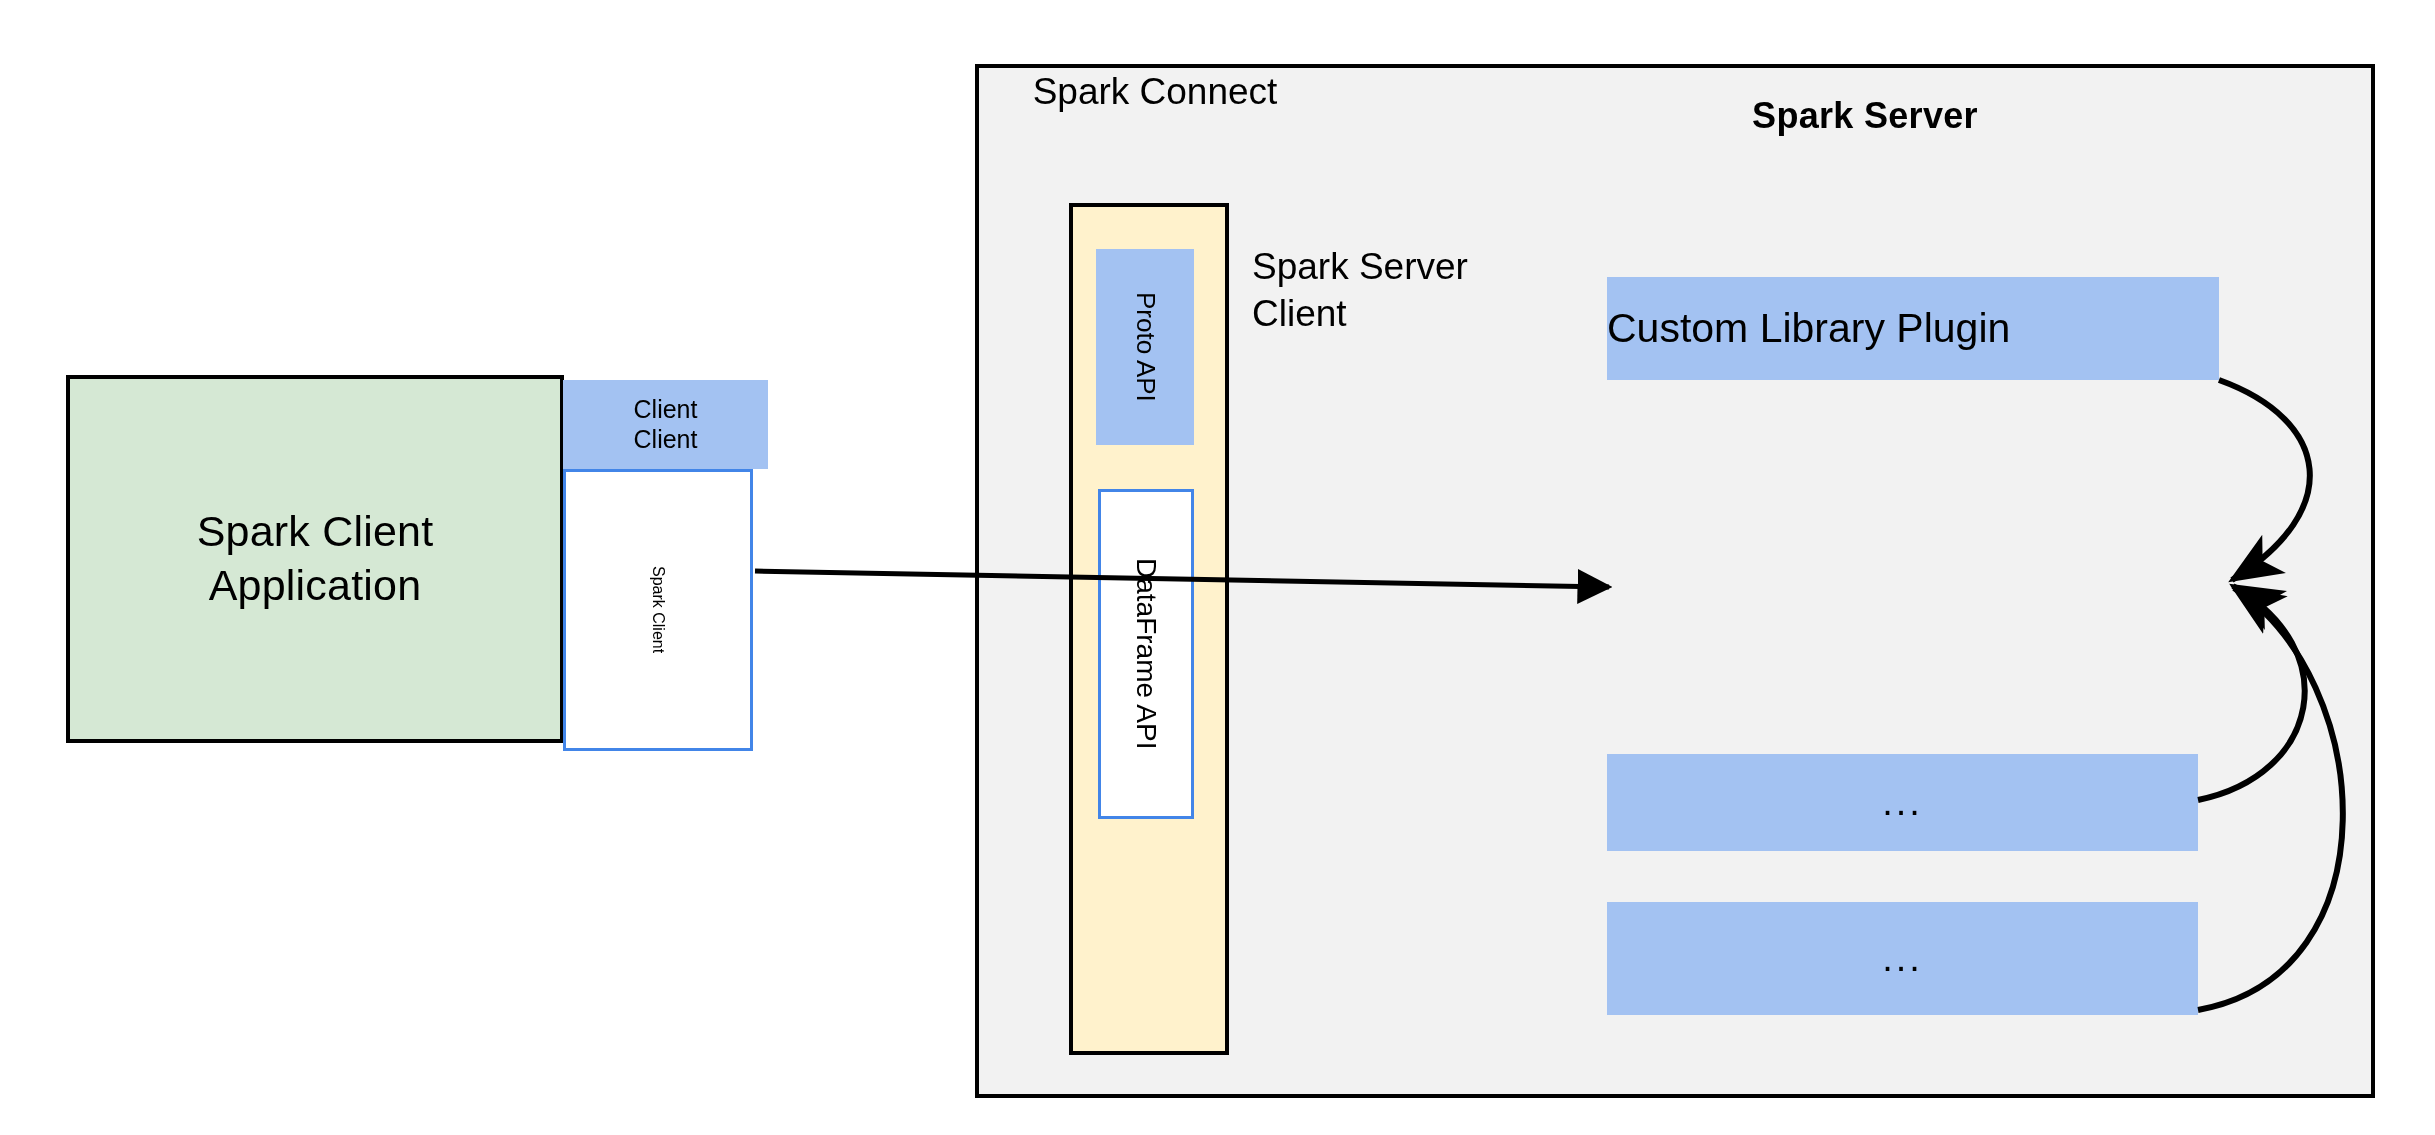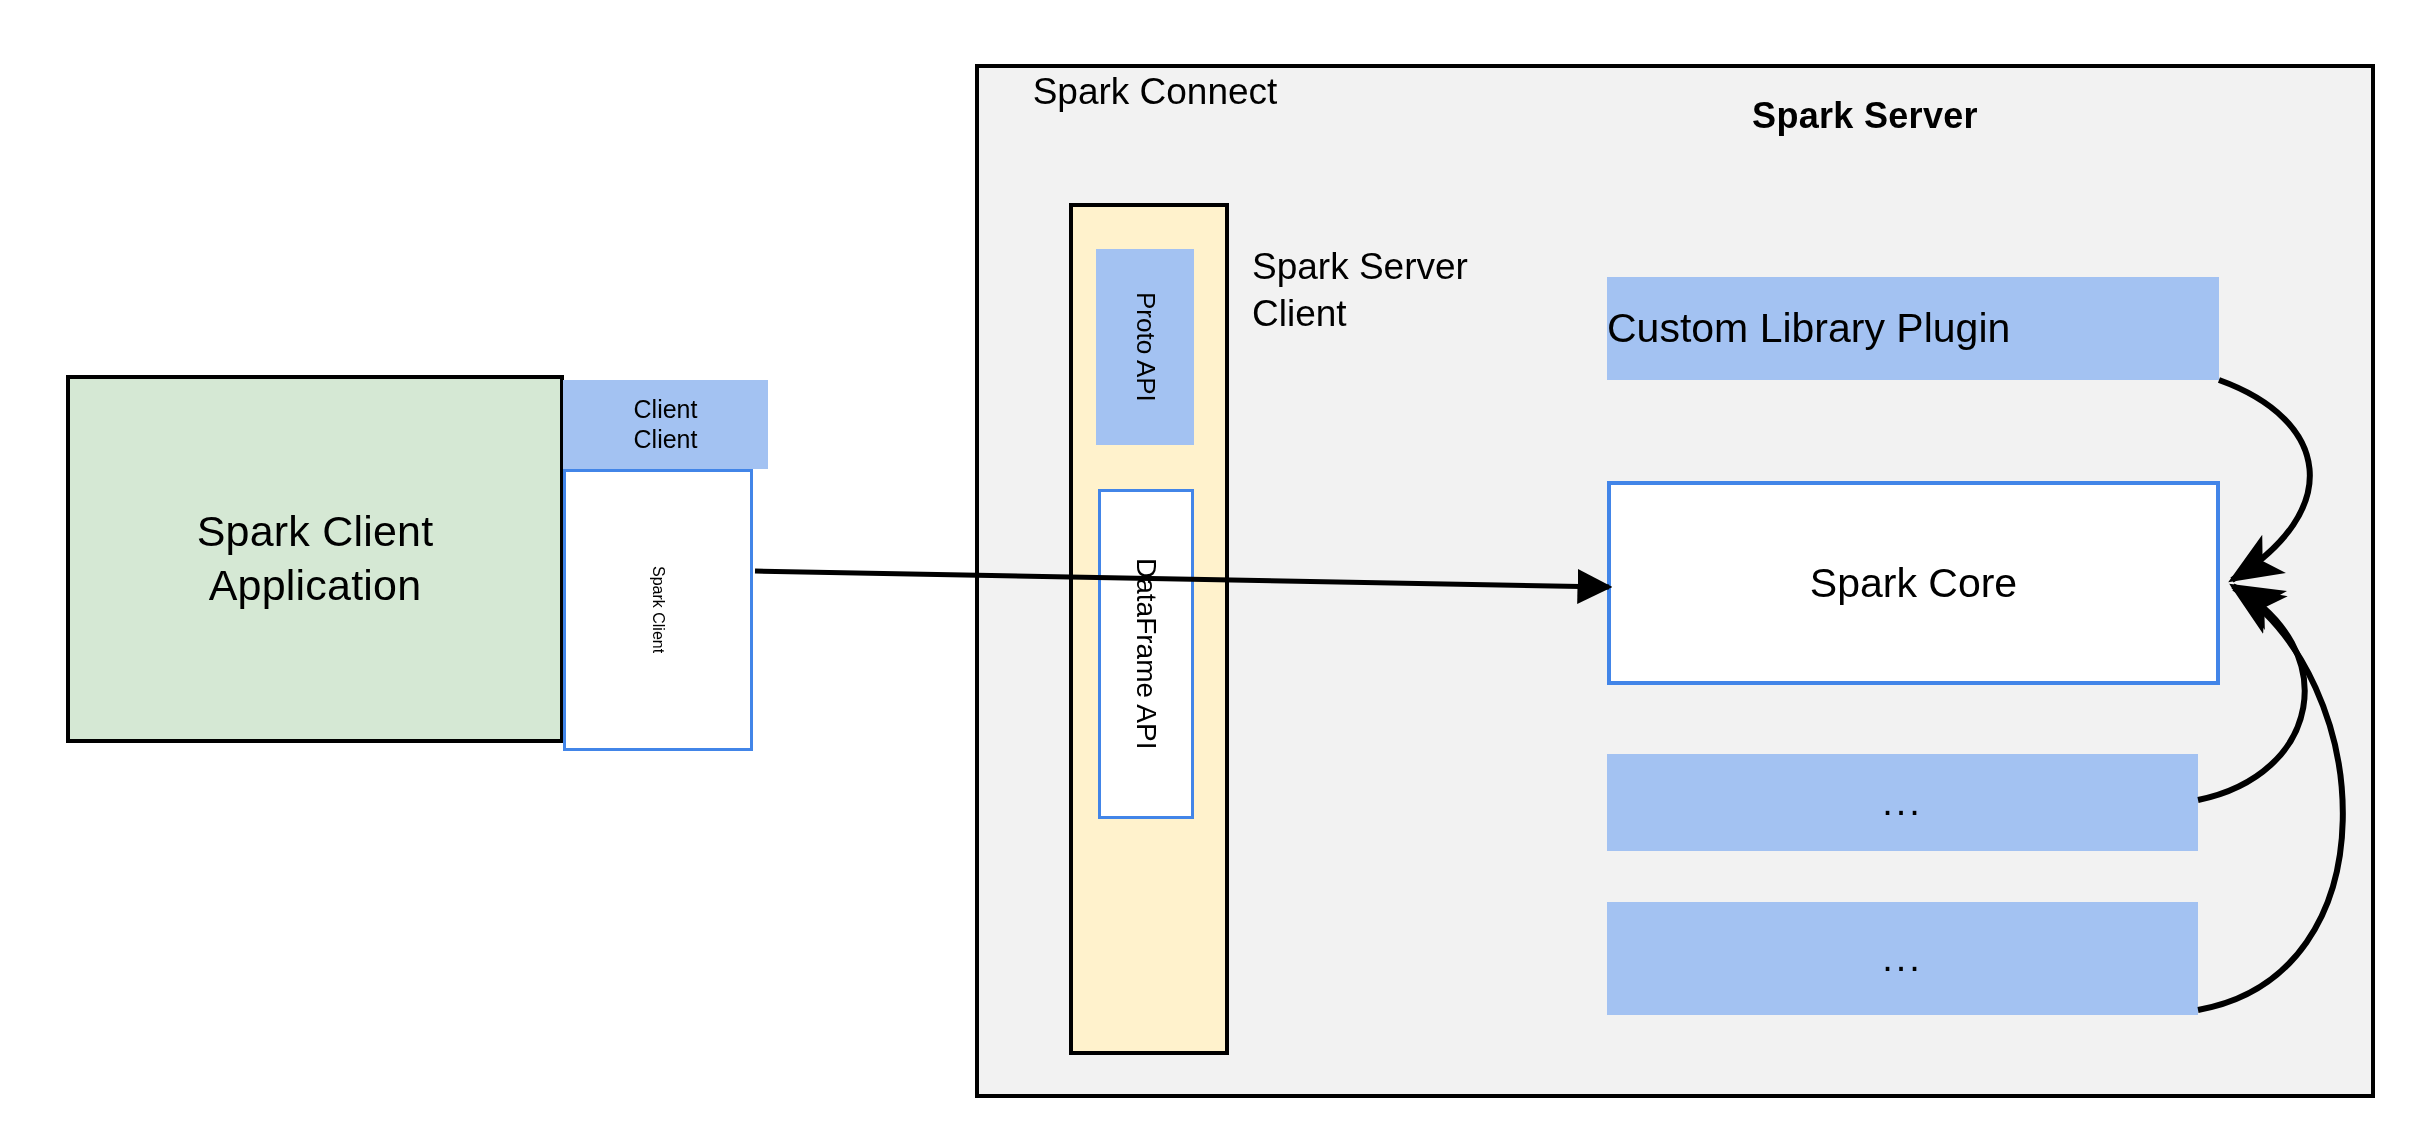--- a/index.html
+++ b/index.html
@@ -161,9 +161,6 @@
     <span>Custom Library Plugin</span>
   </div>
 
-  <div class="abs core-box">
-    <span>Spark Core</span>
-  </div>
 
   <div class="abs dots-box dots-1">
     <span>...</span>

